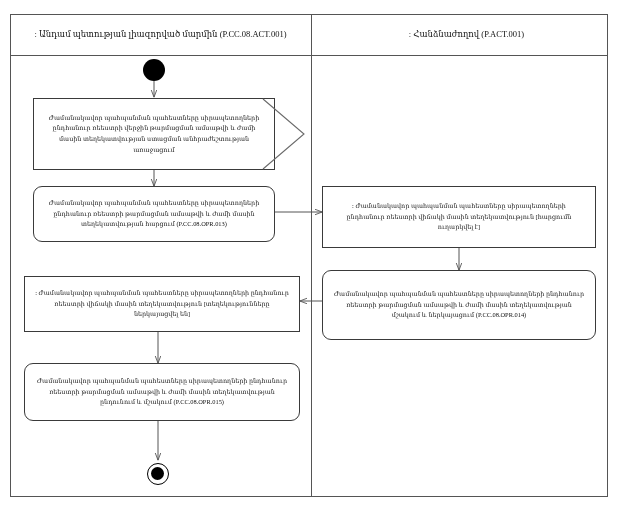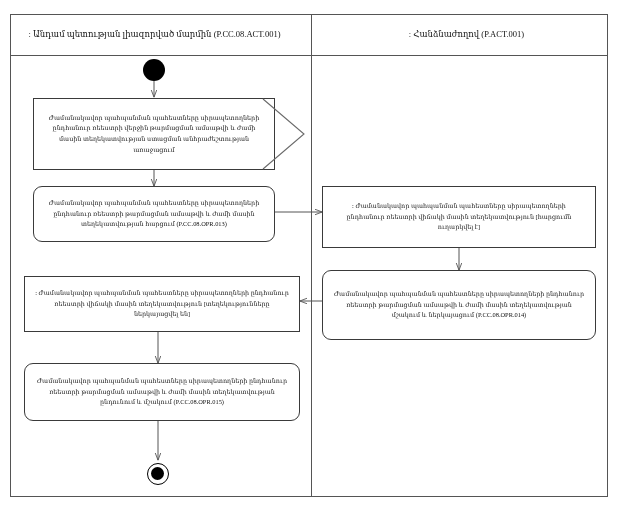--- a/index.html
+++ b/index.html
@@ -56,7 +56,7 @@
     box-sizing: border-box;
     line-height: 1.2;
   }
-  .lane-title.left  { left: 4px;  width: 301px; }
+  .lane-title.left  { left: 10px;  width: 301px; }
   .lane-title.right { left: 311px; width: 297px; padding-left: 20px; }
 
   

